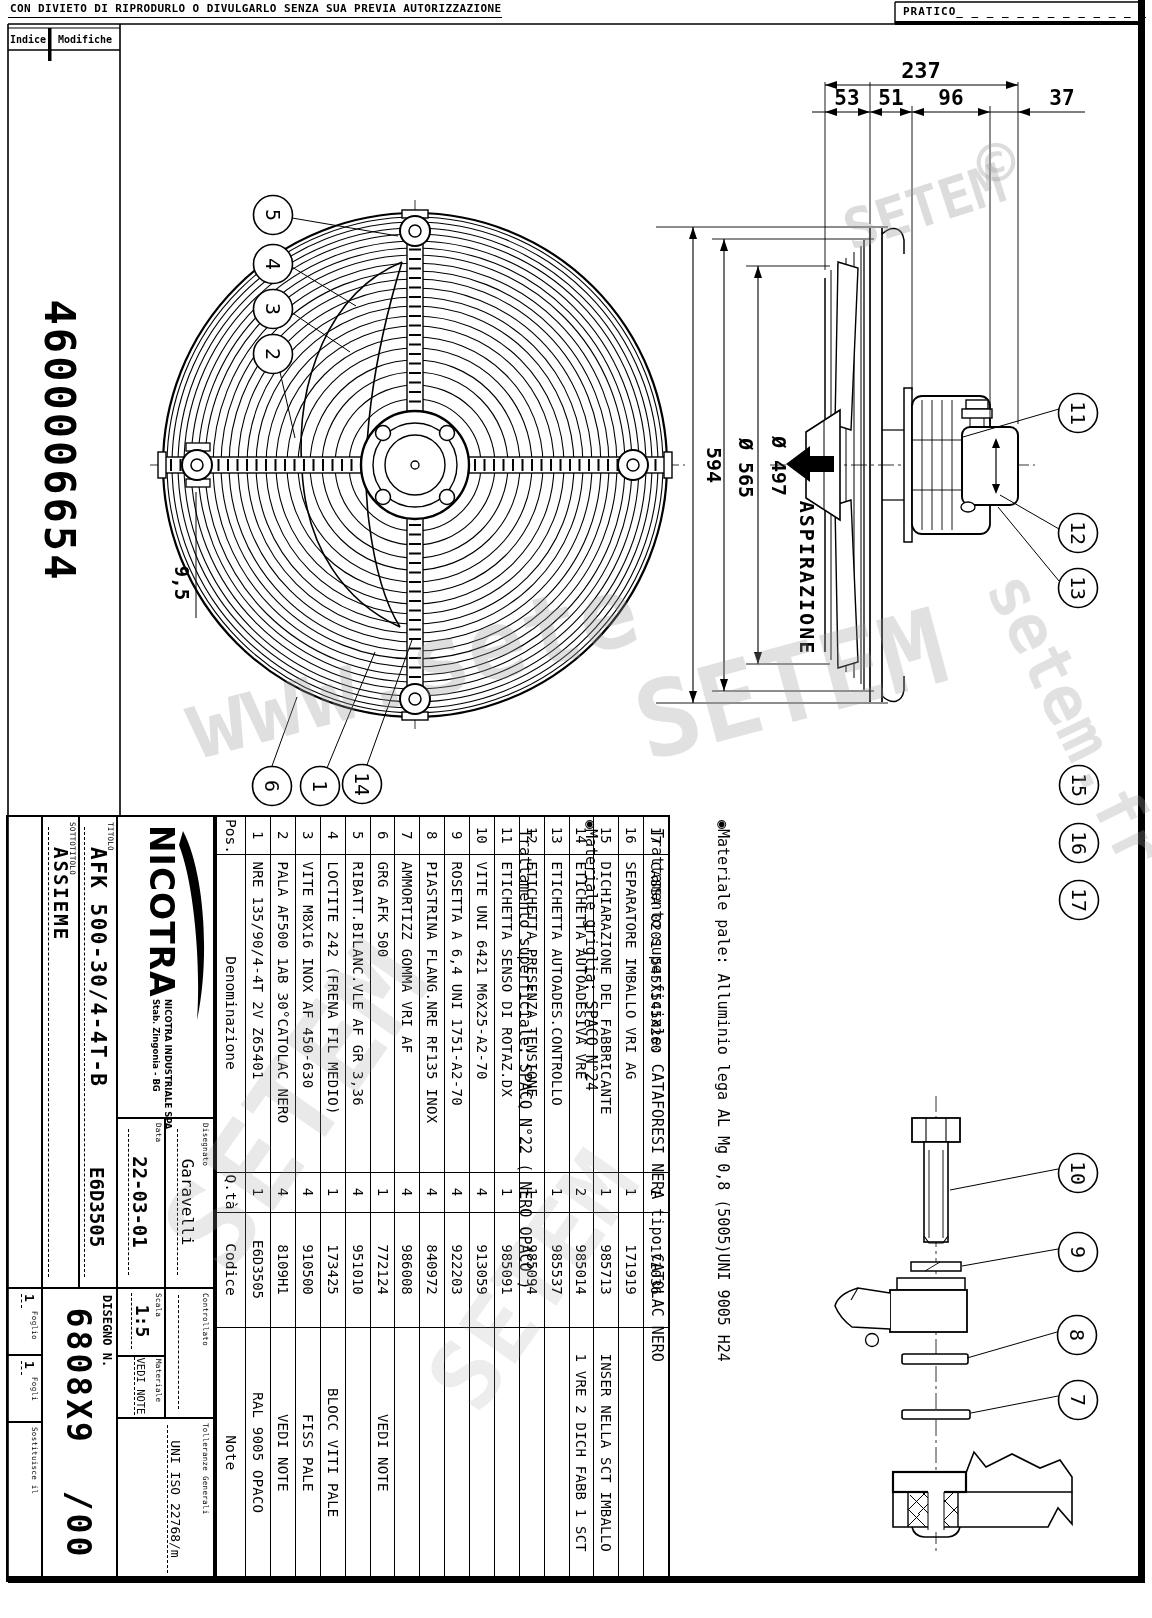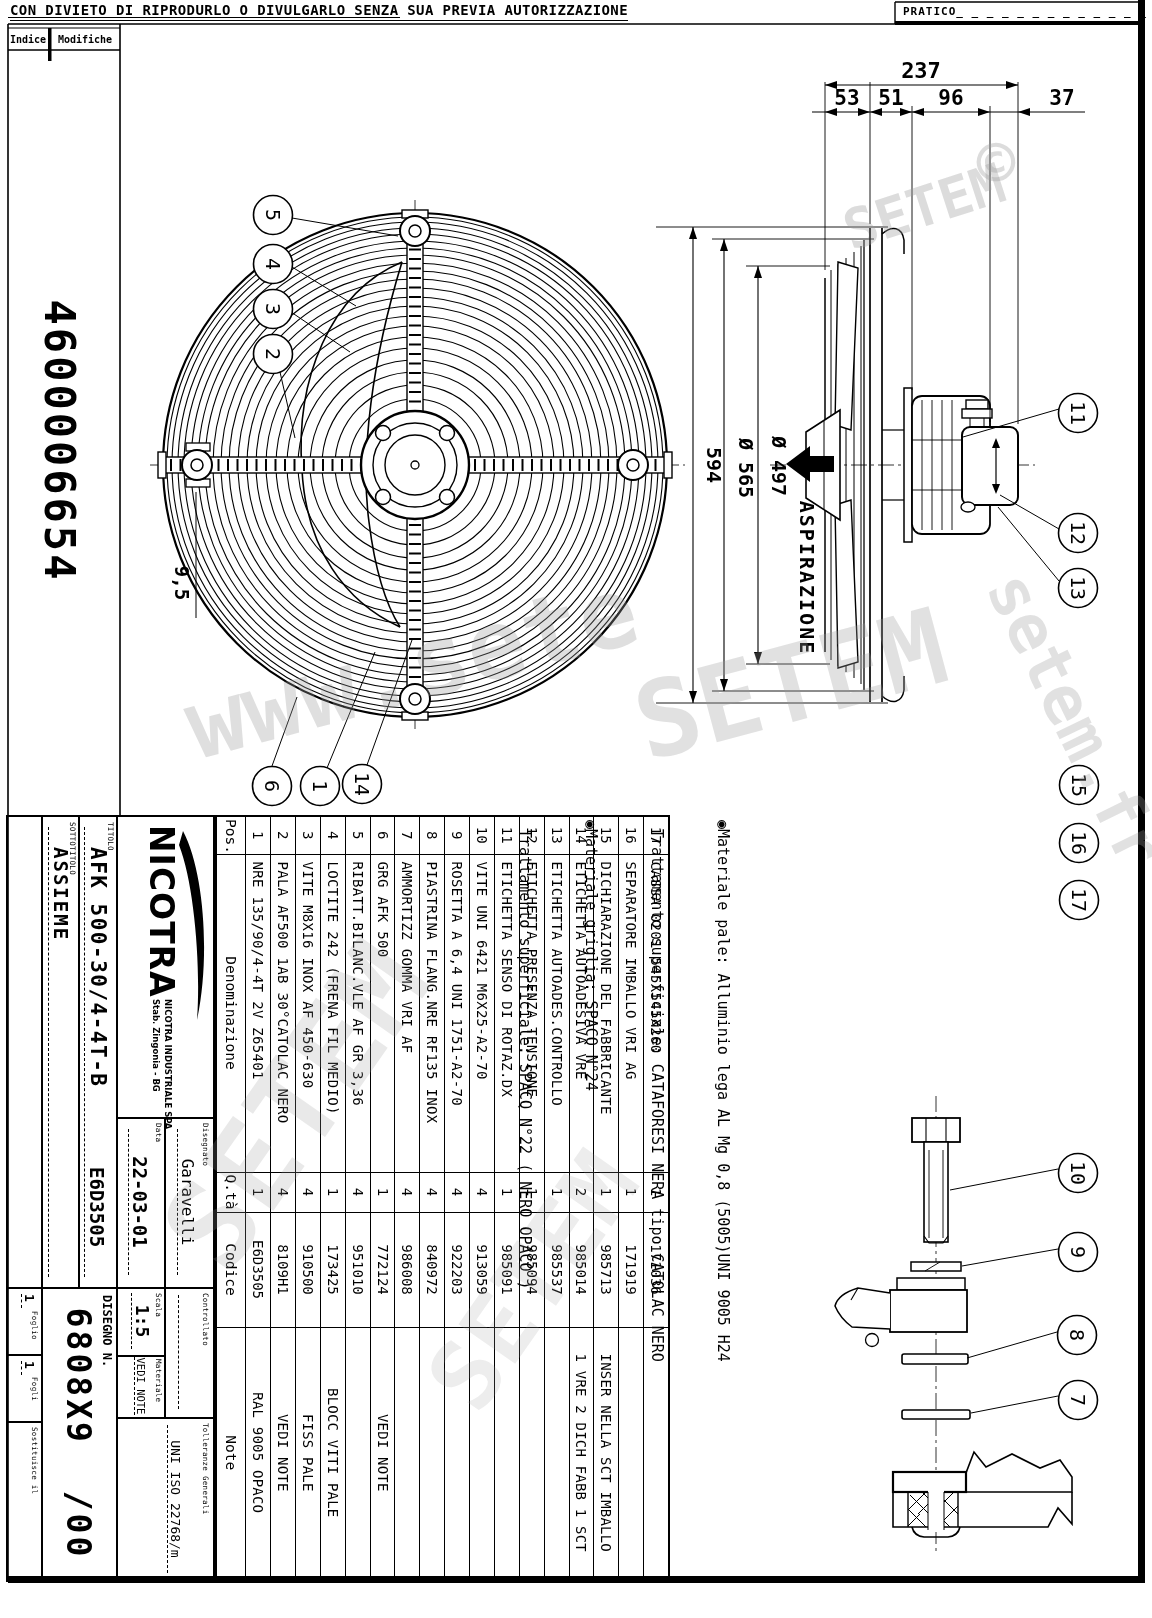--- a/index.html
+++ b/index.html
@@ -8,7 +8,7 @@
   .abs{position:absolute;}
   .rot90{position:absolute;transform:rotate(90deg);transform-origin:0 0;}
   
-  .copystrip{left:10px;top:2px;font-size:14px;font-weight:bold;letter-spacing:.4px;
+  .copystrip{left:10px;top:2px;font-size:11px;font-weight:bold;letter-spacing:.4px;
              border-bottom:1.6px solid #000;padding-bottom:2px;white-space:nowrap;}
   .pratico{left:903px;top:5px;font-size:11px;font-weight:bold;letter-spacing:1px;white-space:nowrap;}
   

